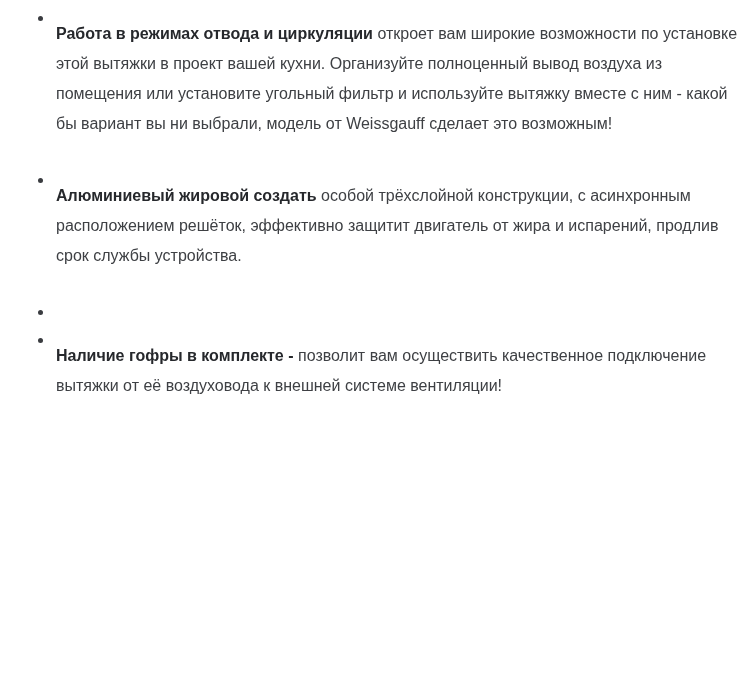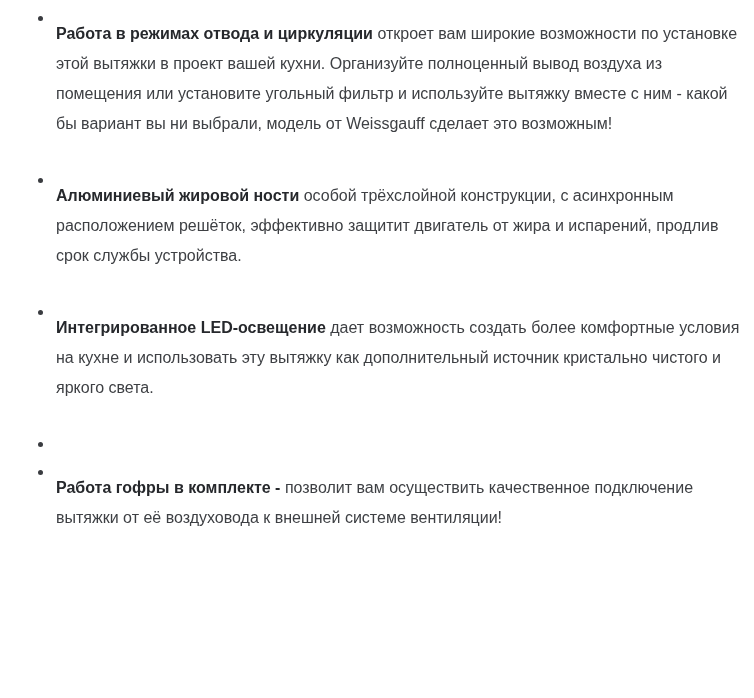--- a/index.html
+++ b/index.html
@@ -66,7 +66,7 @@
     <li class="feature-item">
       <span class="bullet-dot"></span>
       <p class="feature-body">
-        <span class="feature-title">Алюминиевый жировой ности</span>
+        <span class="feature-title">Алюминиевый жировой создать</span>
         <span class="feature-text">особой трёхслойной конструкции, с асинхронным расположением решёток, эффективно защитит двигатель от жира и испарений, продлив срок службы устройства.</span>
       </p>
     </li>

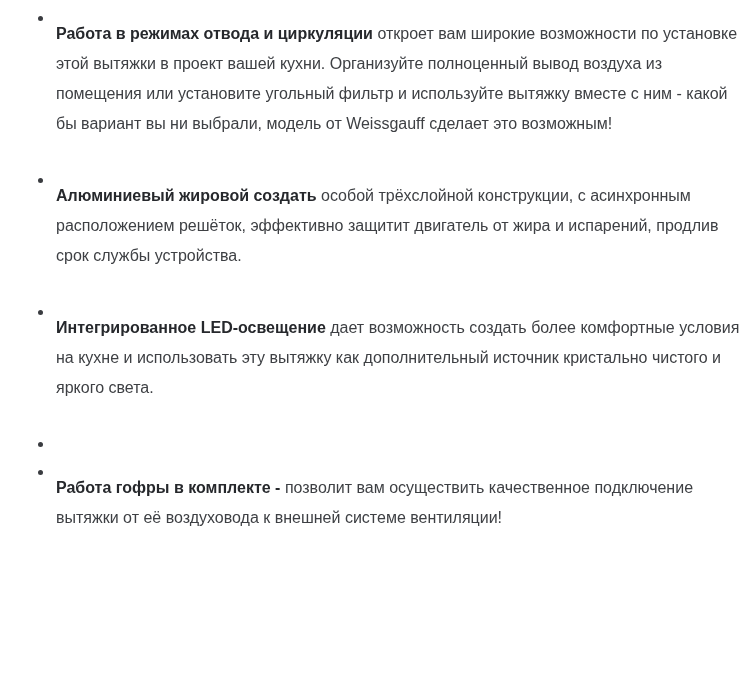--- a/index.html
+++ b/index.html
@@ -71,13 +71,6 @@
       </p>
     </li>
 
-    <li class="feature-item">
-      <span class="bullet-dot"></span>
-      <p class="feature-body">
-        <span class="feature-title">Интегрированное LED-освещение</span>
-        <span class="feature-text">дает возможность создать более ком­фортные условия на кухне и использовать эту вытяжку как дополнитель­ный источник кристально чистого и яркого света.</span>
-      </p>
-    </li>
 
     <li class="feature-item">
       <span class="bullet-dot"></span>

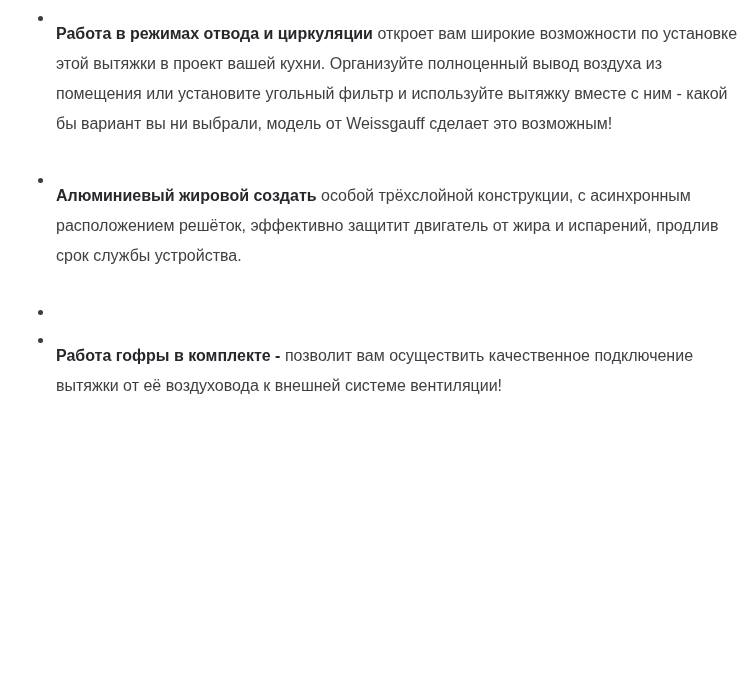--- a/index.html
+++ b/index.html
@@ -79,7 +79,7 @@
     <li class="feature-item">
       <span class="bullet-dot"></span>
       <p class="feature-body">
-        <span class="feature-title">Работа гофры в комплекте -</span>
+        <span class="feature-title">Наличие гофры в комплекте -</span>
         <span class="feature-text">позволит вам осуществить качественное подключение вытяжки от её воздуховода к внешней системе вентиляции!</span>
       </p>
     </li>

